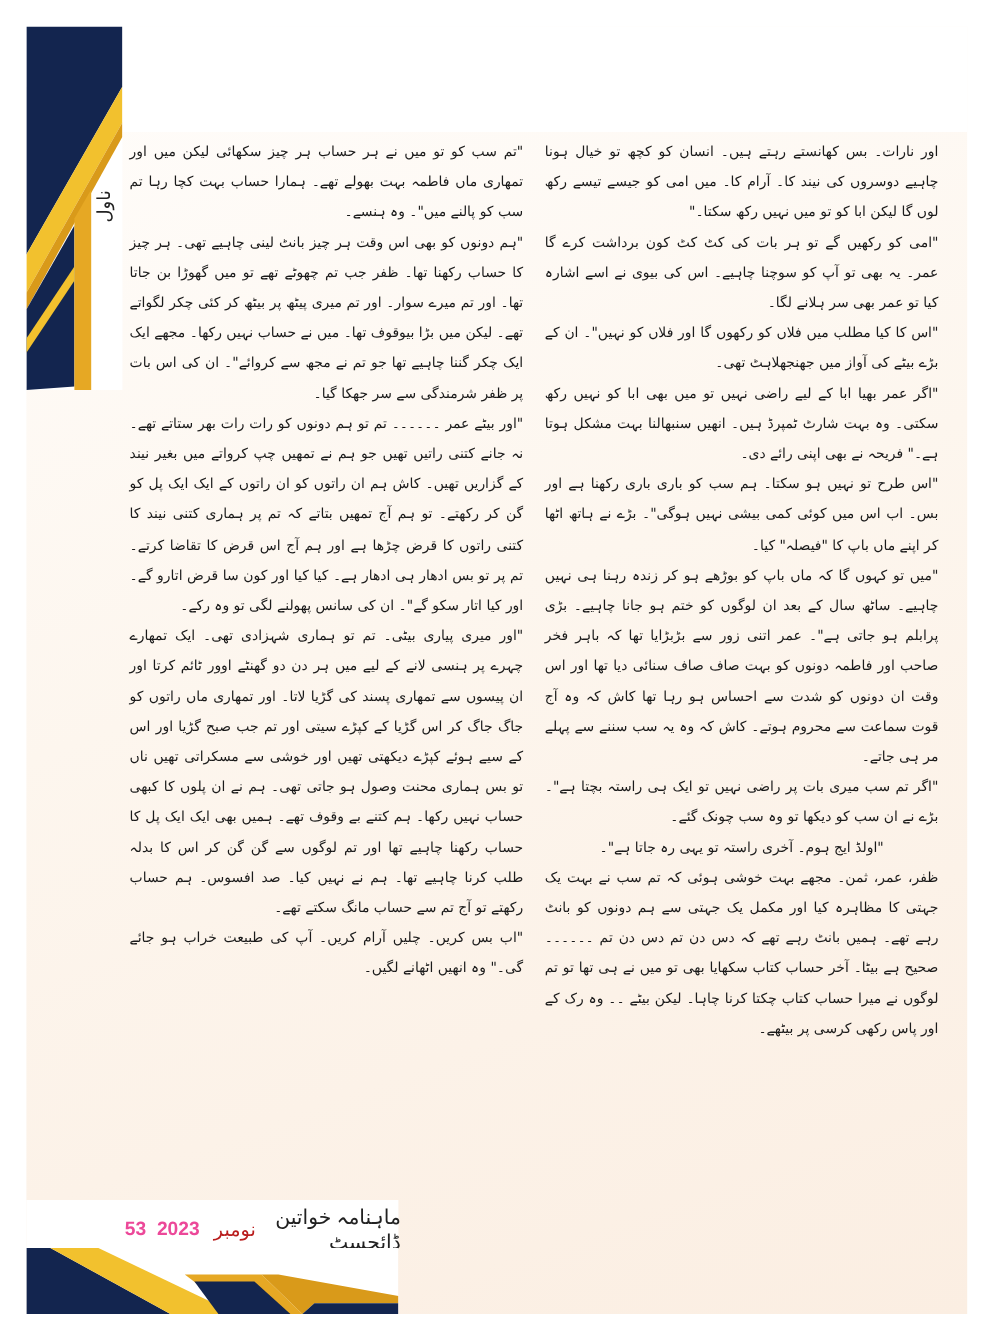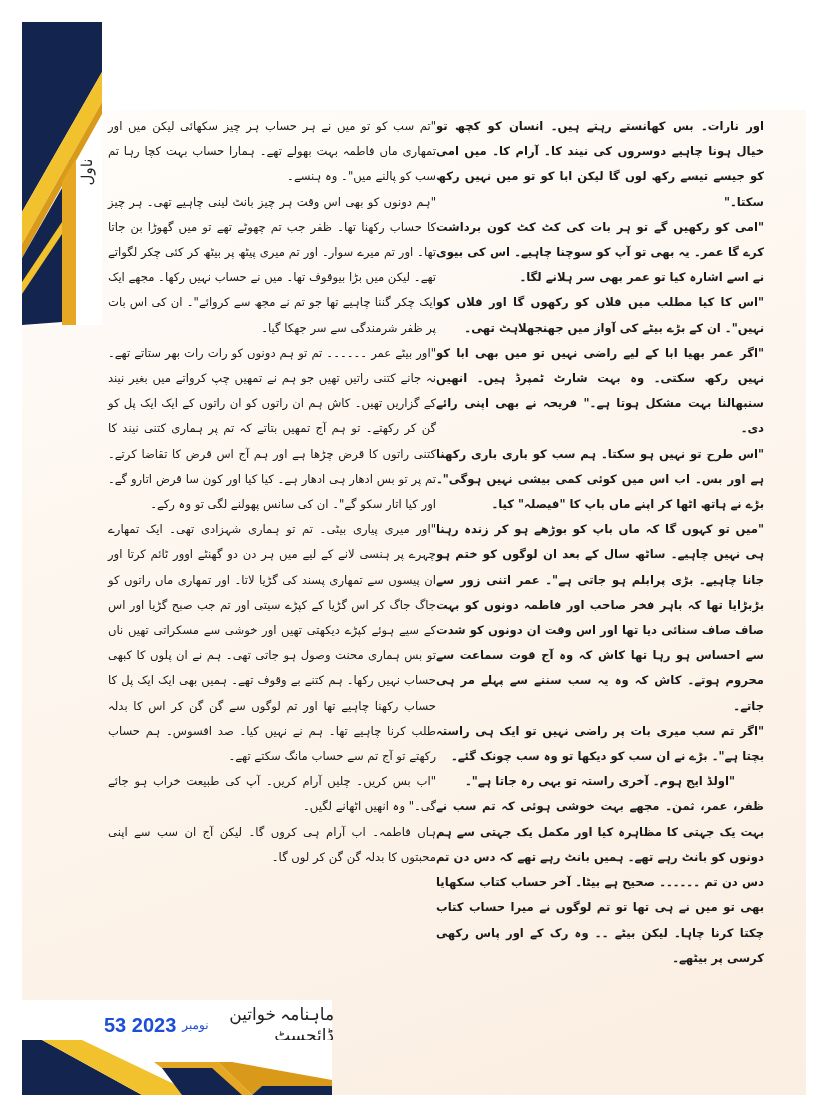--- a/index.html
+++ b/index.html
@@ -36,7 +36,7 @@
     font-family: "DejaVu Sans", sans-serif; font-size: 11.6px; line-height: 25.2px;
     color: #1a1a1a;
   }
-  .col-right { left: 436px; width: 328px; font-weight: bold; }
+  .col-right { left: 454px; width: 328px; }
   .col-left { left: 108px; width: 328px; }
   .col p { margin: 0; }
   .col p.center { text-align: center; }

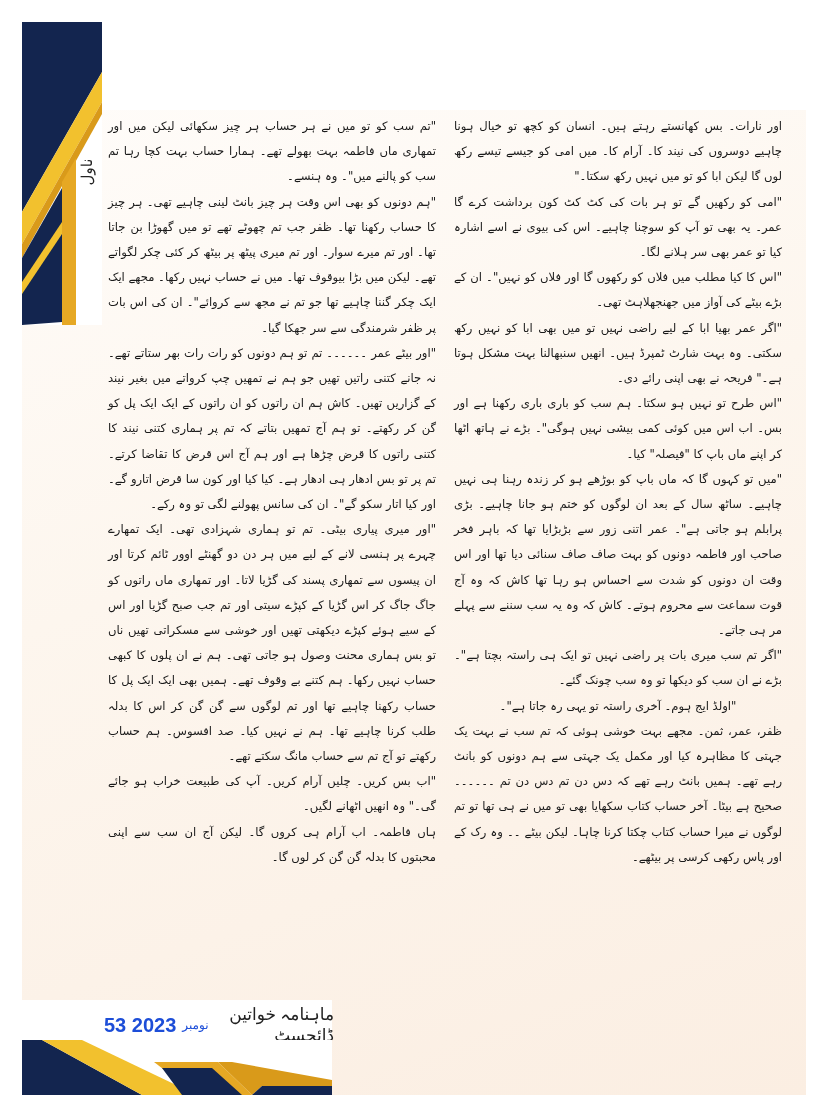--- a/index.html
+++ b/index.html
@@ -88,7 +88,6 @@
   <p>"اور بیٹے عمر ۔۔۔۔۔۔ تم تو ہم دونوں کو رات رات بھر ستاتے تھے۔ نہ جانے کتنی راتیں تھیں جو ہم نے تمھیں چپ کرواتے میں بغیر نیند کے گزاریں تھیں۔ کاش ہم ان راتوں کو ان راتوں کے ایک ایک پل کو گن کر رکھتے۔ تو ہم آج تمھیں بتاتے کہ تم پر ہماری کتنی نیند کا کتنی راتوں کا قرض چڑھا ہے اور ہم آج اس قرض کا تقاضا کرتے۔ تم پر تو بس ادھار ہی ادھار ہے۔ کیا کیا اور کون سا قرض اتارو گے۔ اور کیا اتار سکو گے"۔ ان کی سانس پھولنے لگی تو وہ رکے۔</p>
   <p>"اور میری پیاری بیٹی۔ تم تو ہماری شہزادی تھی۔ ایک تمھارے چہرے پر ہنسی لانے کے لیے میں ہر دن دو گھنٹے اوور ٹائم کرتا اور ان پیسوں سے تمھاری پسند کی گڑیا لاتا۔ اور تمھاری ماں راتوں کو جاگ جاگ کر اس گڑیا کے کپڑے سیتی اور تم جب صبح گڑیا اور اس کے سیے ہوئے کپڑے دیکھتی تھیں اور خوشی سے مسکراتی تھیں ناں تو بس ہماری محنت وصول ہو جاتی تھی۔ ہم نے ان پلوں کا کبھی حساب نہیں رکھا۔ ہم کتنے بے وقوف تھے۔ ہمیں بھی ایک ایک پل کا حساب رکھنا چاہیے تھا اور تم لوگوں سے گن گن کر اس کا بدلہ طلب کرنا چاہیے تھا۔ ہم نے نہیں کیا۔ صد افسوس۔ ہم حساب رکھتے تو آج تم سے حساب مانگ سکتے تھے۔</p>
   <p>"اب بس کریں۔ چلیں آرام کریں۔ آپ کی طبیعت خراب ہو جائے گی۔" وہ انھیں اٹھانے لگیں۔</p>
-  <p>ہاں فاطمہ۔ اب آرام ہی کروں گا۔ لیکن آج ان سب سے اپنی محبتوں کا بدلہ گن گن کر لوں گا۔</p>
 </div>
 
 <div class="footer-white"></div>

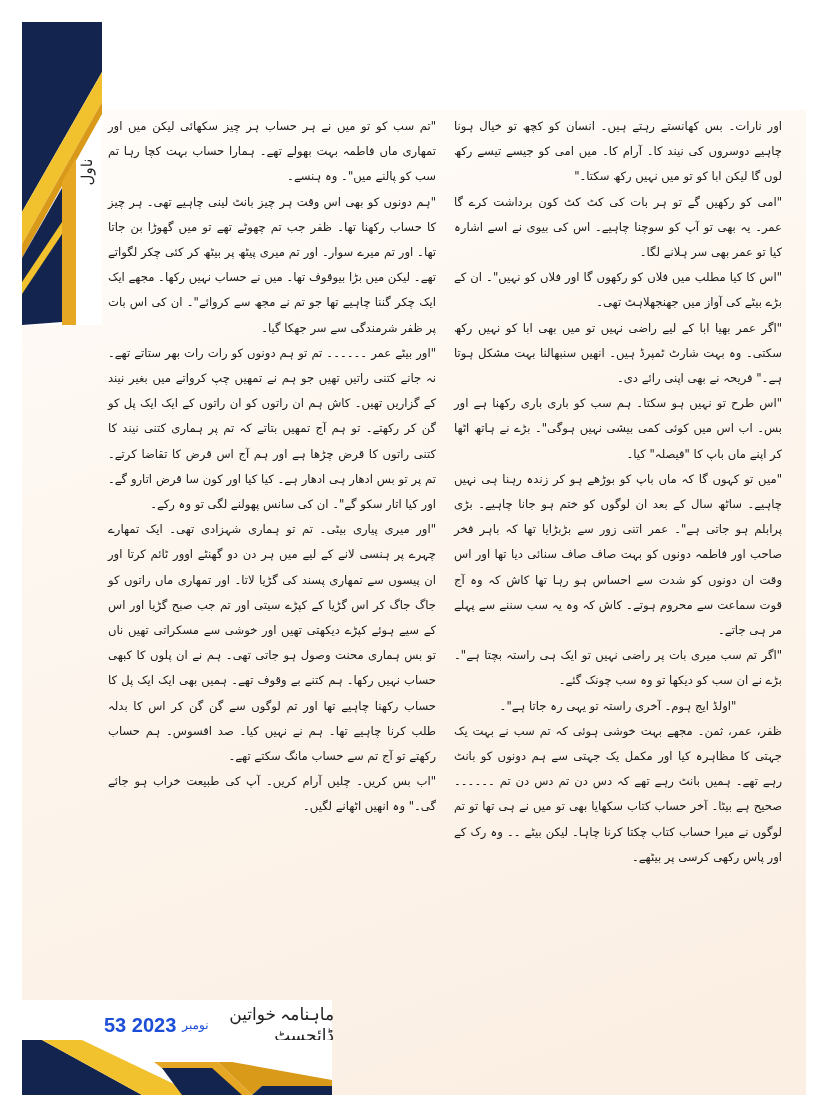--- a/index.html
+++ b/index.html
@@ -45,7 +45,7 @@
     display: flex; align-items: center; gap: 0;
     font-family: "Liberation Sans", sans-serif;
   }
-  .footer .num { font-weight: bold; font-size: 20px; color: #1d4ed8; }
+  .footer .num { font-weight: bold; font-size: 16px; color: #ec4899; }
   .footer .pg { width: 40px; }
   .footer .yr { width: 62px; }
   .footer .mo { font-size: 12px; color: #1d4ed8; margin-left: 6px; direction: rtl; font-family: Liberation Serif, serif; }

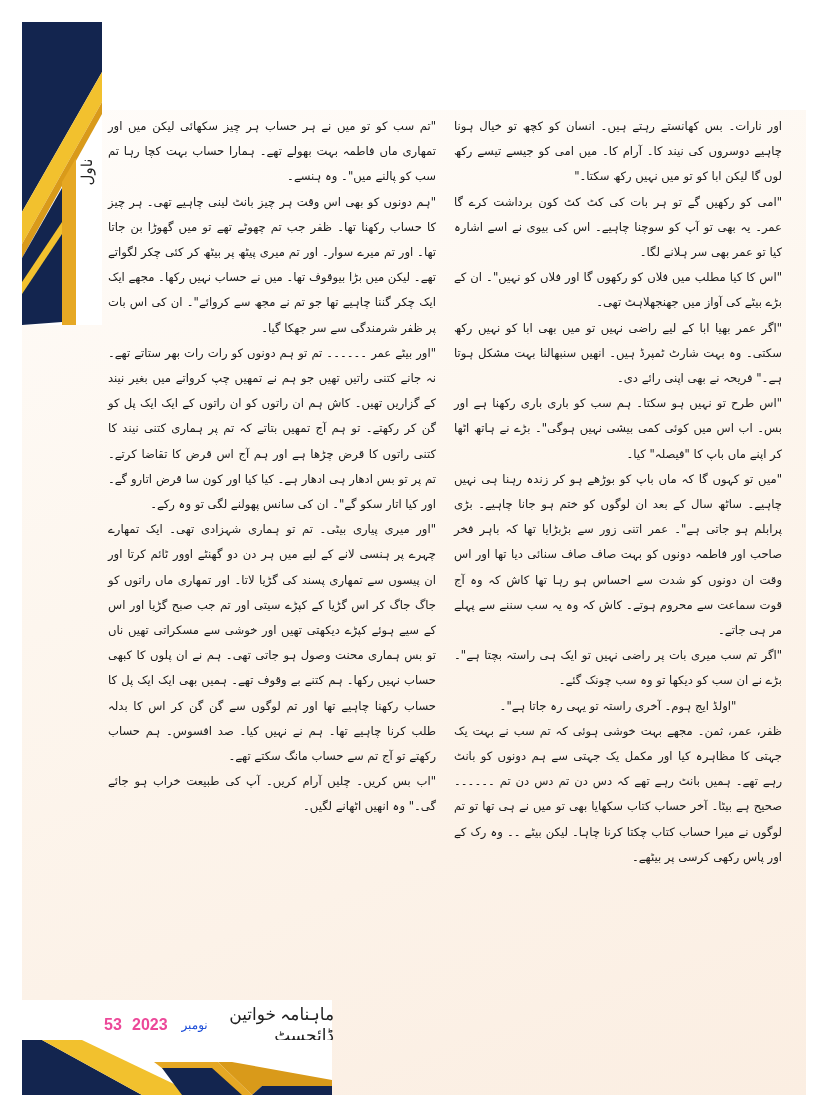--- a/index.html
+++ b/index.html
@@ -48,7 +48,7 @@
   .footer .num { font-weight: bold; font-size: 16px; color: #ec4899; }
   .footer .pg { width: 40px; }
   .footer .yr { width: 62px; }
-  .footer .mo { font-size: 12px; color: #1d4ed8; margin-left: 6px; direction: rtl; font-family: Liberation Serif, serif; }
+  .footer .mo { font-size: 16px; color: #b91c1c; margin-left: 6px; direction: rtl; font-family: Liberation Serif, serif; }
   .footer .mag { font-size: 17px; color: #222; margin-left: 8px; direction: rtl; font-family: Liberation Serif, serif; }
 </style>
 </head>

